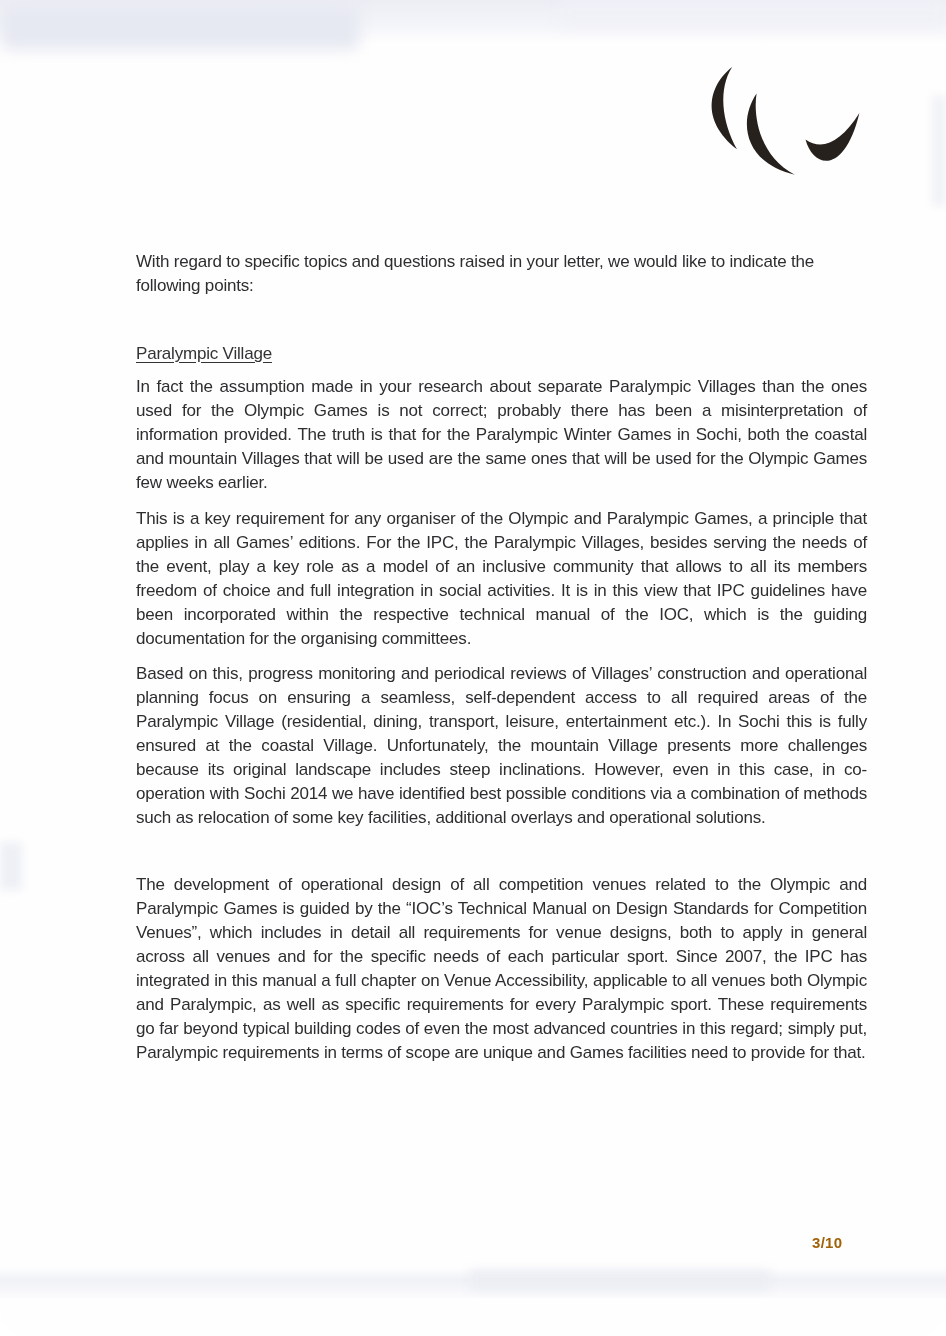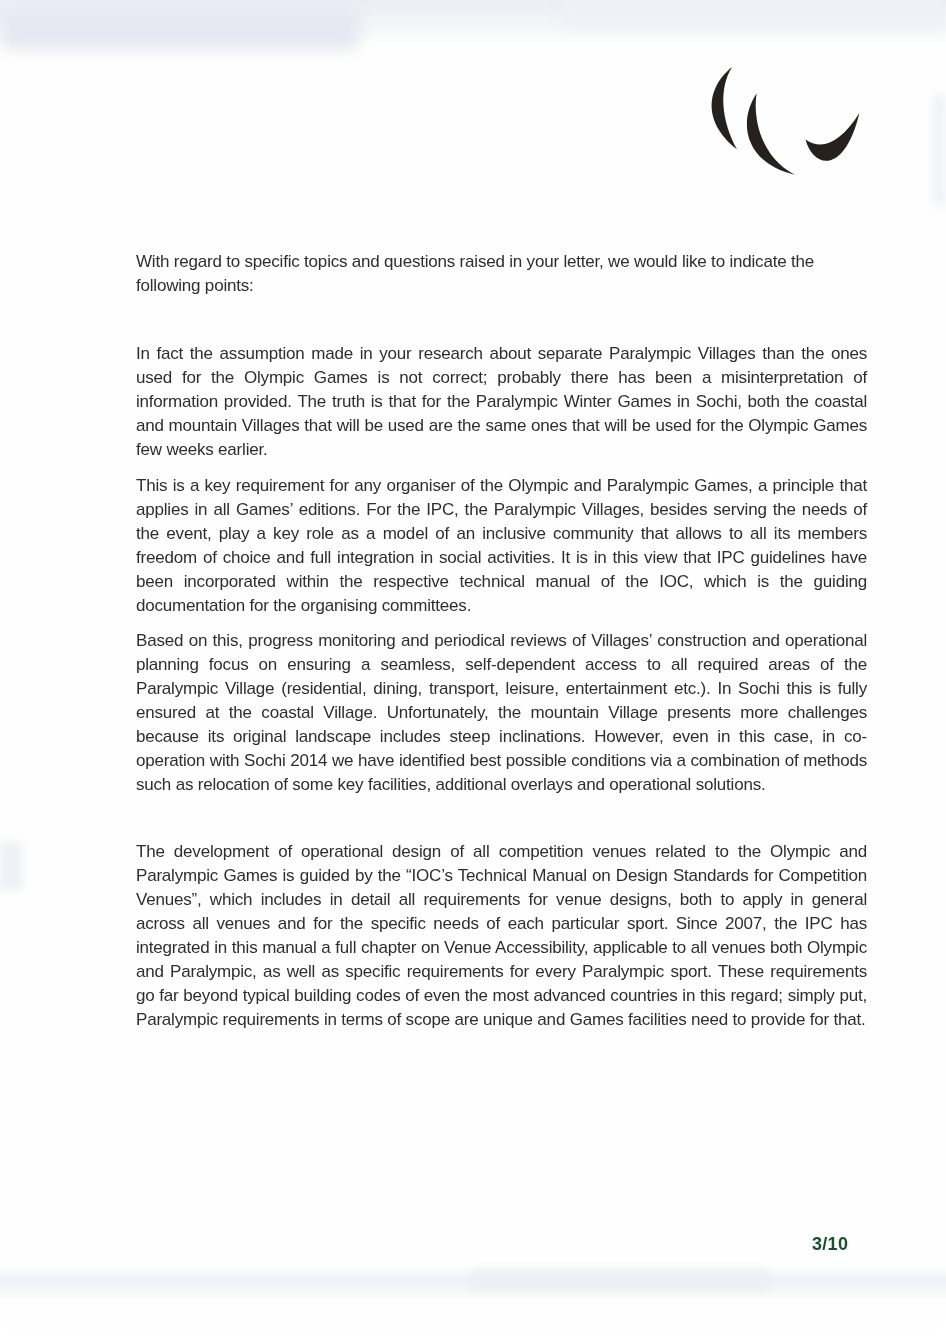--- a/index.html
+++ b/index.html
@@ -148,6 +148,7 @@
 
     <p class="intro">With regard to specific topics and questions raised in your letter, we would like to indicate the following points:</p>
 
+    <h2 class="section-heading">Paralympic Village</h2>
     <p class="para-1">In fact the assumption made in your research about separate Paralympic Villages than the ones used for the Olympic Games is not correct; probably there has been a misinterpretation of information provided. The truth is that for the Paralympic Winter Games in Sochi, both the coastal and mountain Villages that will be used are the same ones that will be used for the Olympic Games few weeks earlier.</p>
     <p class="para-2">This is a key requirement for any organiser of the Olympic and Paralympic Games, a principle that applies in all Games’ editions. For the IPC, the Paralympic Villages, besides serving the needs of the event, play a key role as a model of an inclusive community that allows to all its members freedom of choice and full integration in social activities. It is in this view that IPC guidelines have been incorporated within the respective technical manual of the IOC, which is the guiding documentation for the organising committees.</p>
     <p class="para-3">Based on this, progress monitoring and periodical reviews of Villages’ construction and operational planning focus on ensuring a seamless, self-dependent access to all required areas of the Paralympic Village (residential, dining, transport, leisure, entertainment etc.). In Sochi this is fully ensured at the coastal Village. Unfortunately, the mountain Village presents more challenges because its original landscape includes steep inclinations. However, even in this case, in co-operation with Sochi 2014 we have identified best possible conditions via a combination of methods such as relocation of some key facilities, additional overlays and operational solutions.</p>

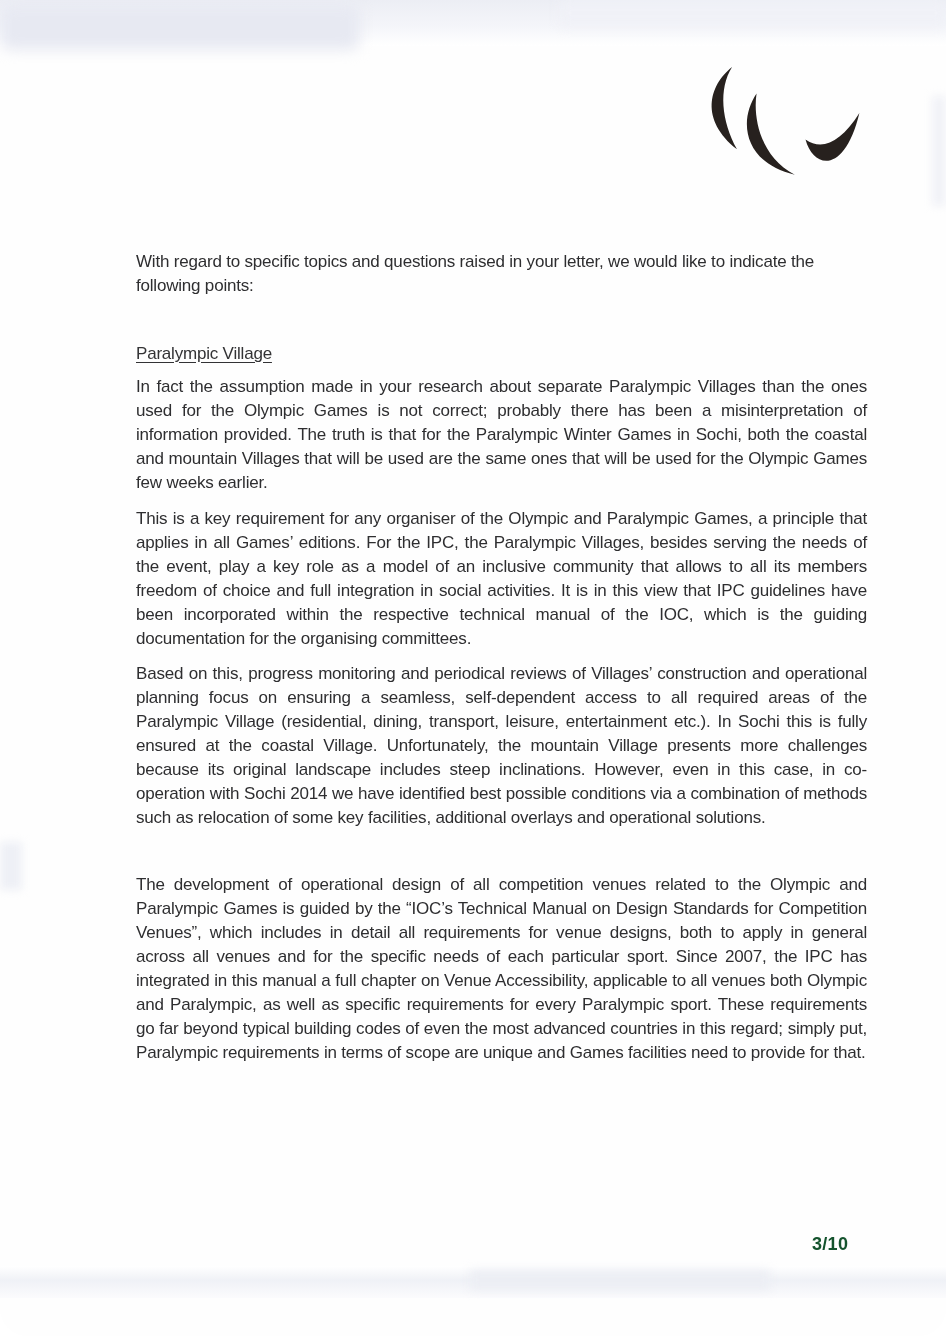--- a/index.html
+++ b/index.html
@@ -115,10 +115,10 @@
     position: absolute;
     top: 1234px;
     left: 812px;
-    font-size: 18px;
+    font-size: 15px;
     font-weight: 700;
     letter-spacing: 0.3px;
-    color: #14532d;
+    color: #a16207;
   }
 </style>
 </head>

